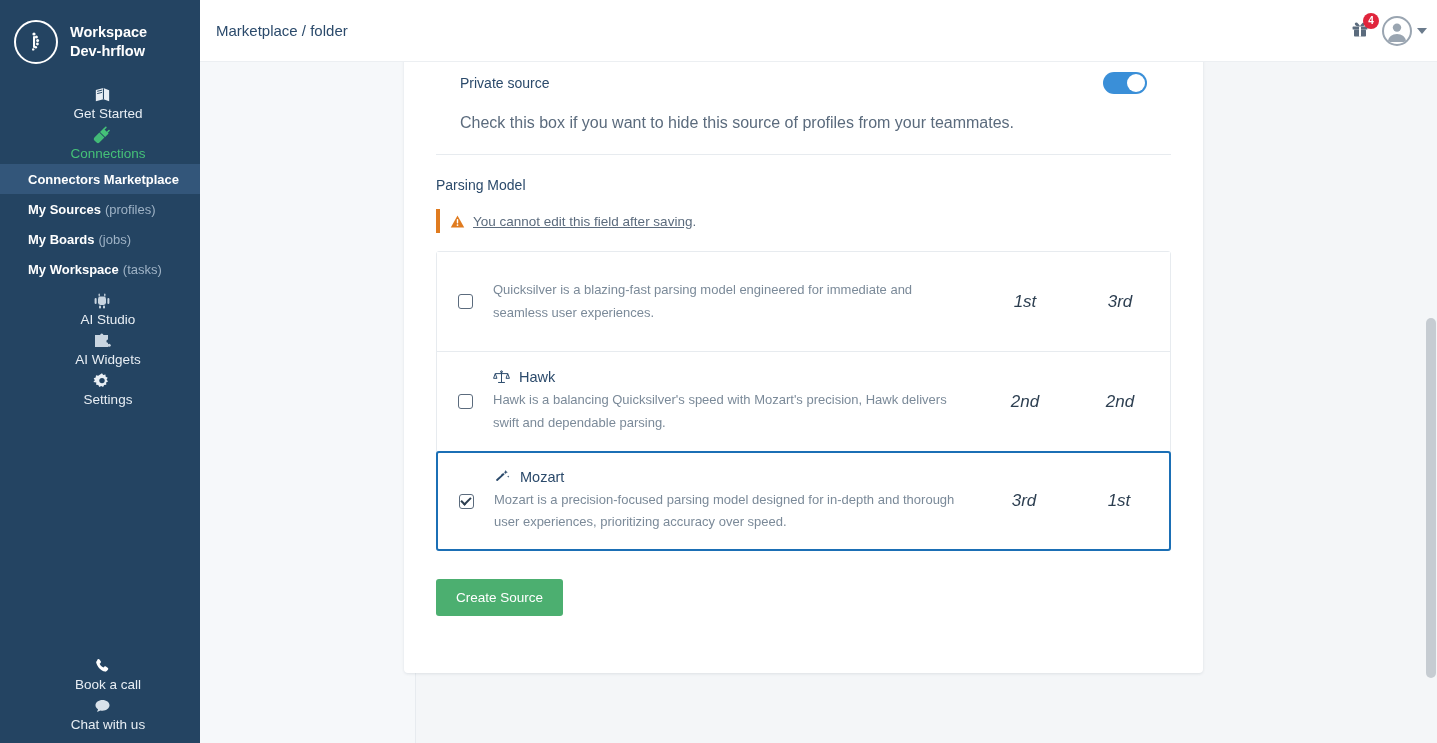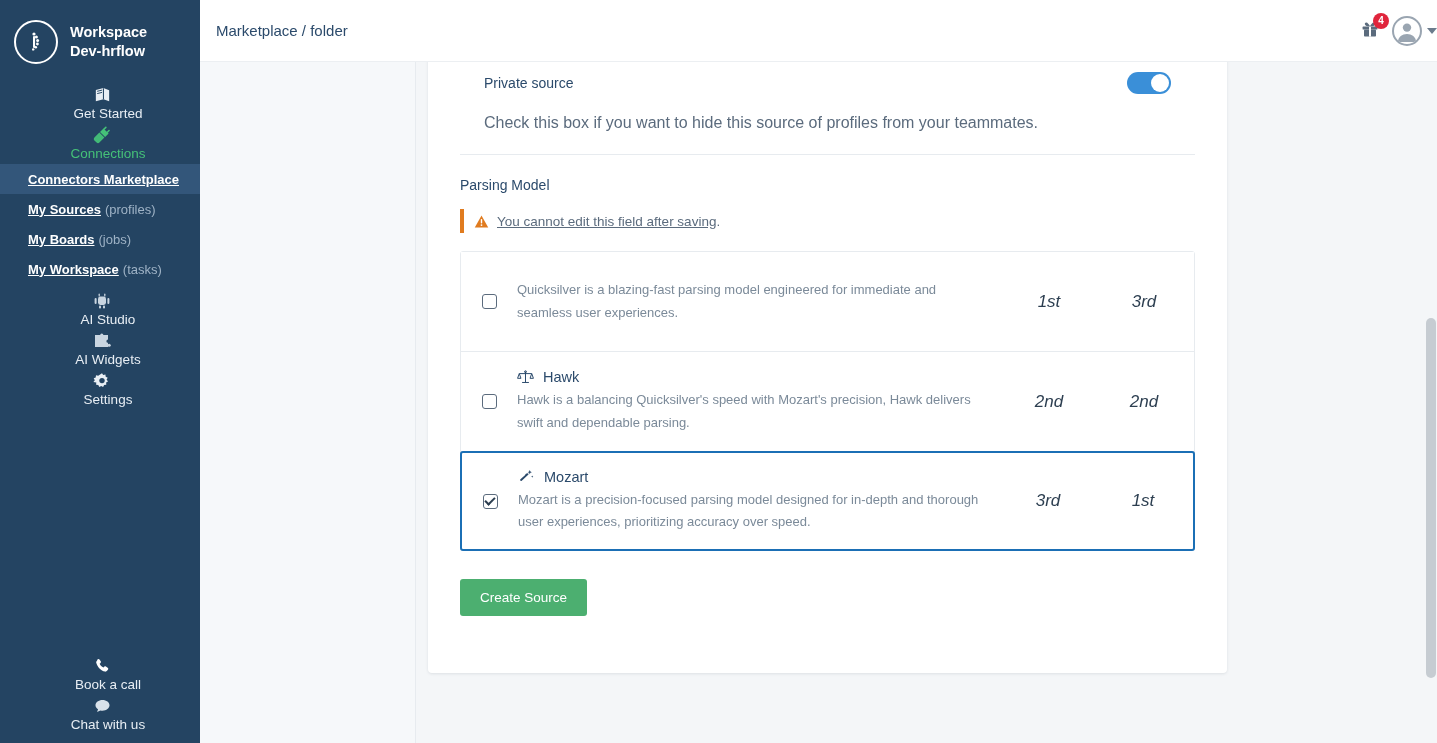--- a/index.html
+++ b/index.html
@@ -76,7 +76,7 @@
     position: absolute; top: 0; left: 0; right: 0;
     height: 62px; background: #ffffff;
     display: flex; align-items: center;
-    padding: 0 0 0 16px;
+    padding: 0 10px 0 16px;
     border-bottom: 1px solid #eceff2;
     z-index: 5;
   }

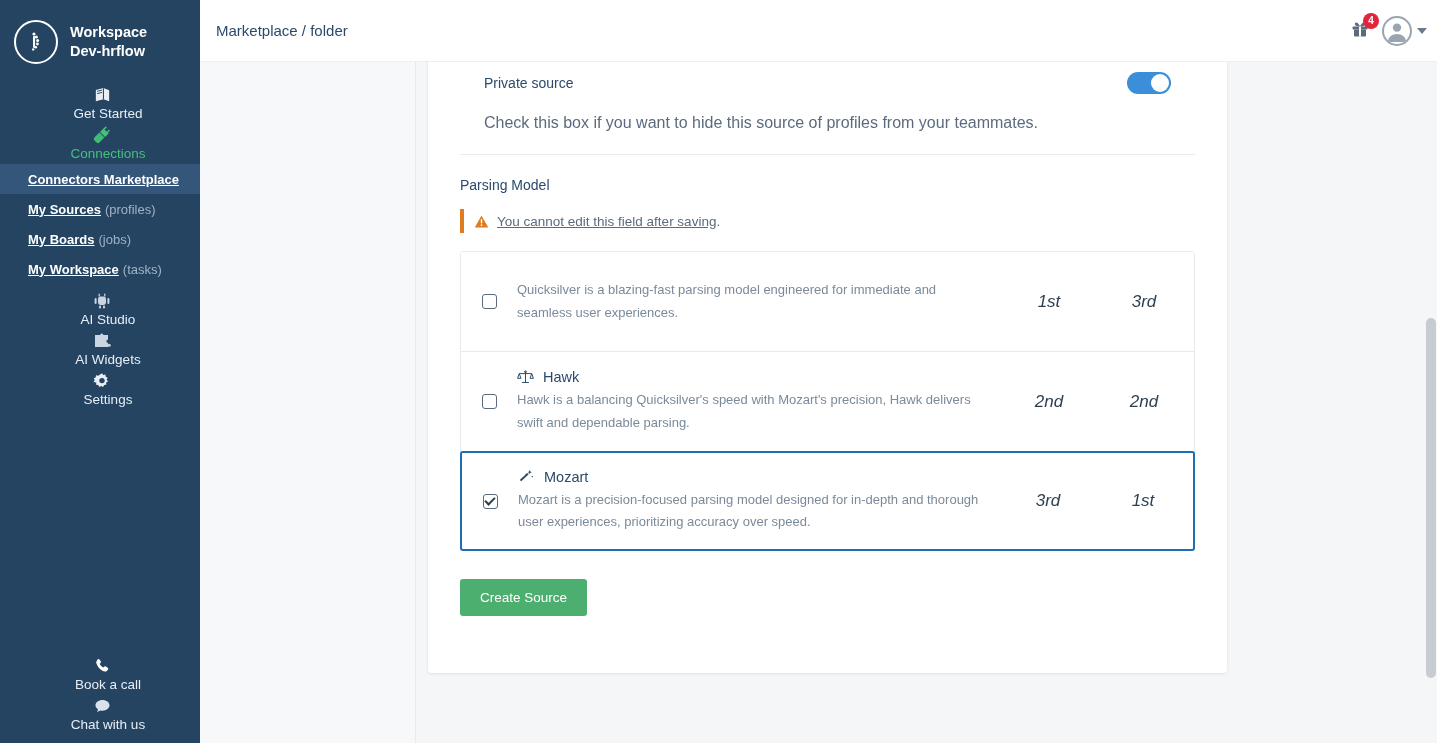--- a/index.html
+++ b/index.html
@@ -115,7 +115,7 @@
   }
   .card {
     position: absolute;
-    left: 228px; top: 0;
+    left: 204px; top: 0;
     width: 799px; height: 619px;
     background: #ffffff;
     border-radius: 4px;

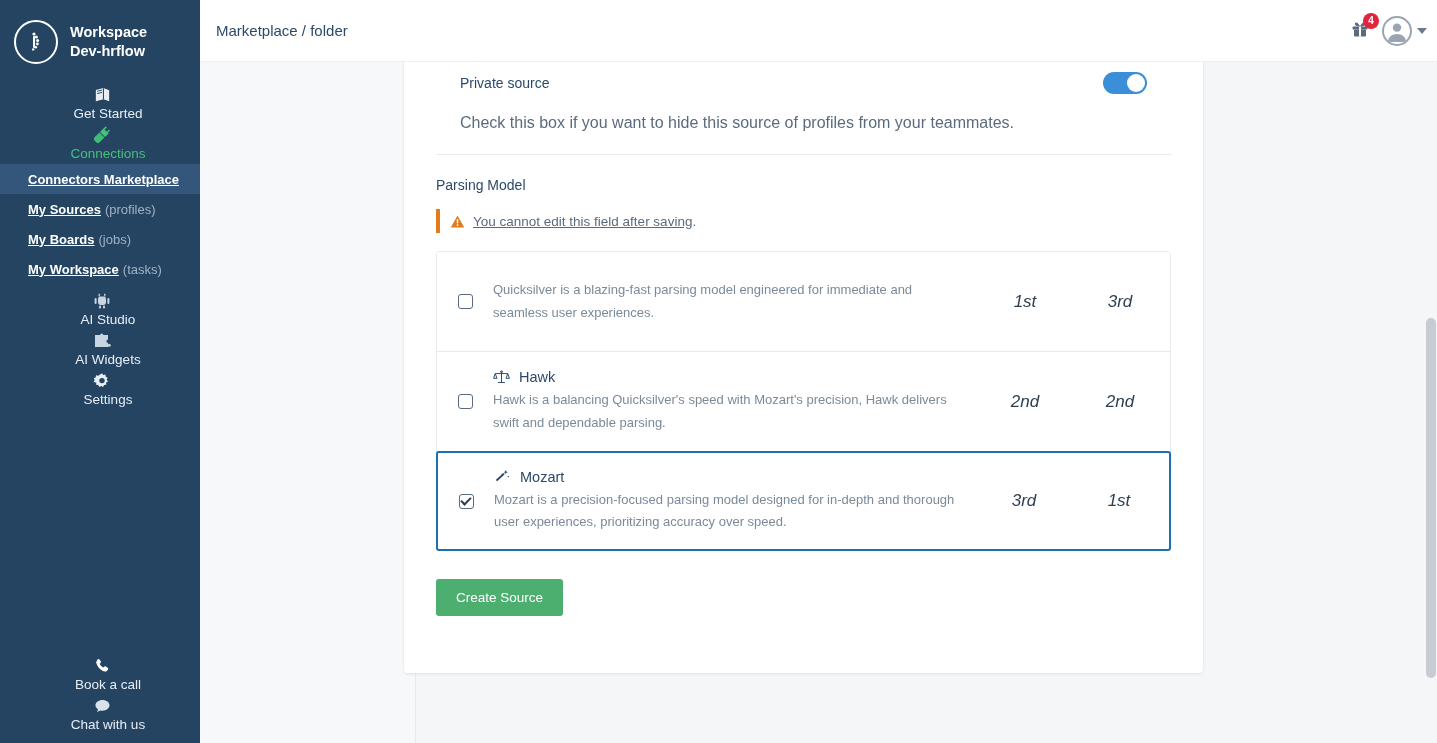--- a/index.html
+++ b/index.html
@@ -57,7 +57,7 @@
     font-size: 13px; color: #ffffff; cursor: pointer;
   }
   .subnav-item.active { background: #33567a; }
-  .subnav-item b { font-weight: bold; text-decoration: underline; }
+  .subnav-item b { font-weight: bold; }
   .subnav-item .muted { color: #9fb3c6; font-weight: normal; margin-left: 4px; }
 
   .sidebar-bottom {

